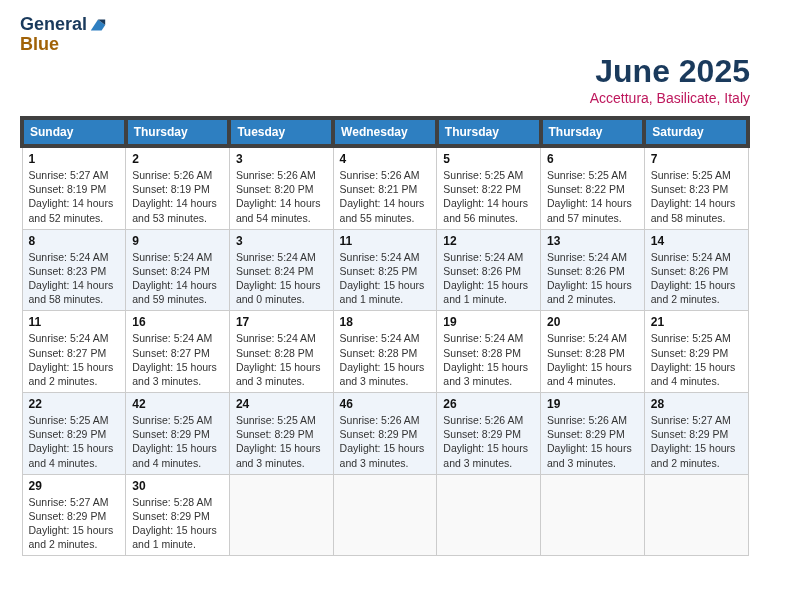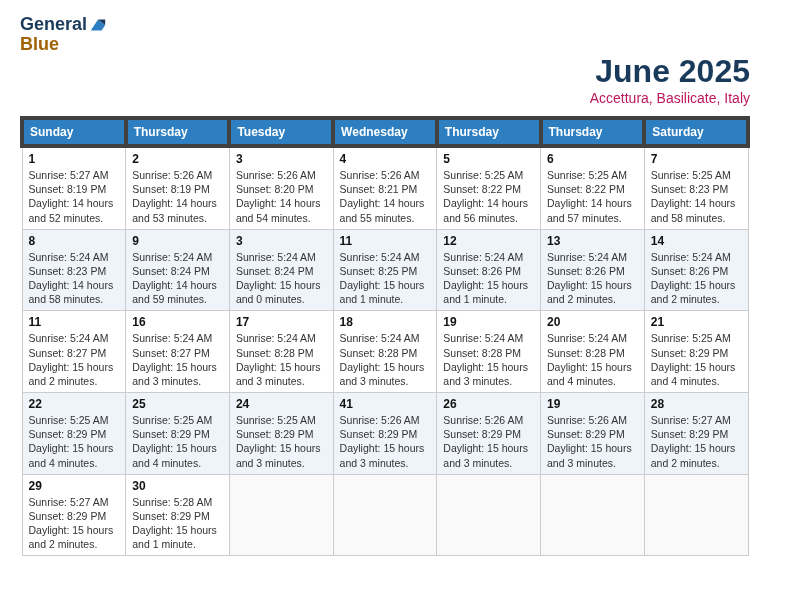--- a/index.html
+++ b/index.html
@@ -235,7 +235,7 @@
             <div class="day-info">Sunrise: 5:25 AM<br>Sunset: 8:29 PM<br>Daylight: 15 hours and 4 minutes.</div>
           </td>
           <td>
-            <span class="day-num">25</span>
+            <span class="day-num">42</span>
             <div class="day-info">Sunrise: 5:25 AM<br>Sunset: 8:29 PM<br>Daylight: 15 hours and 4 minutes.</div>
           </td>
           <td>

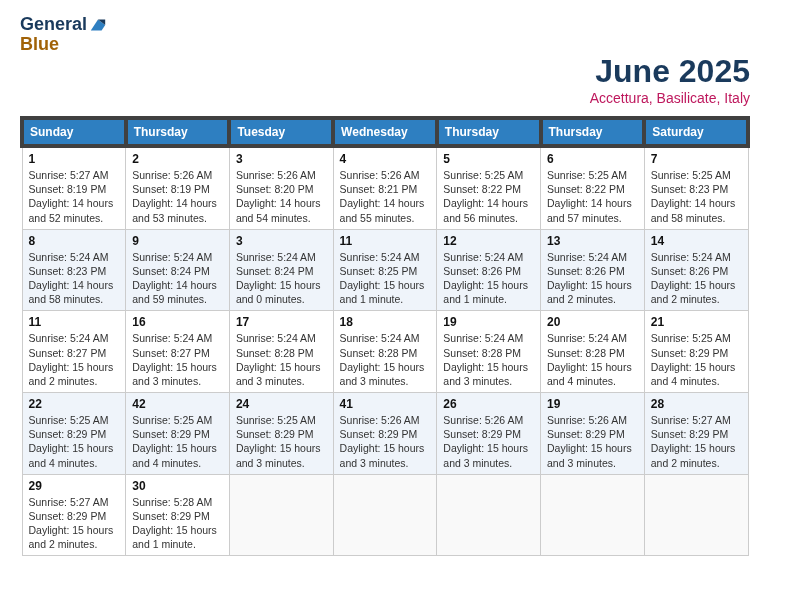--- a/index.html
+++ b/index.html
@@ -243,7 +243,7 @@
             <div class="day-info">Sunrise: 5:25 AM<br>Sunset: 8:29 PM<br>Daylight: 15 hours and 3 minutes.</div>
           </td>
           <td>
-            <span class="day-num">41</span>
+            <span class="day-num">46</span>
             <div class="day-info">Sunrise: 5:26 AM<br>Sunset: 8:29 PM<br>Daylight: 15 hours and 3 minutes.</div>
           </td>
           <td>

